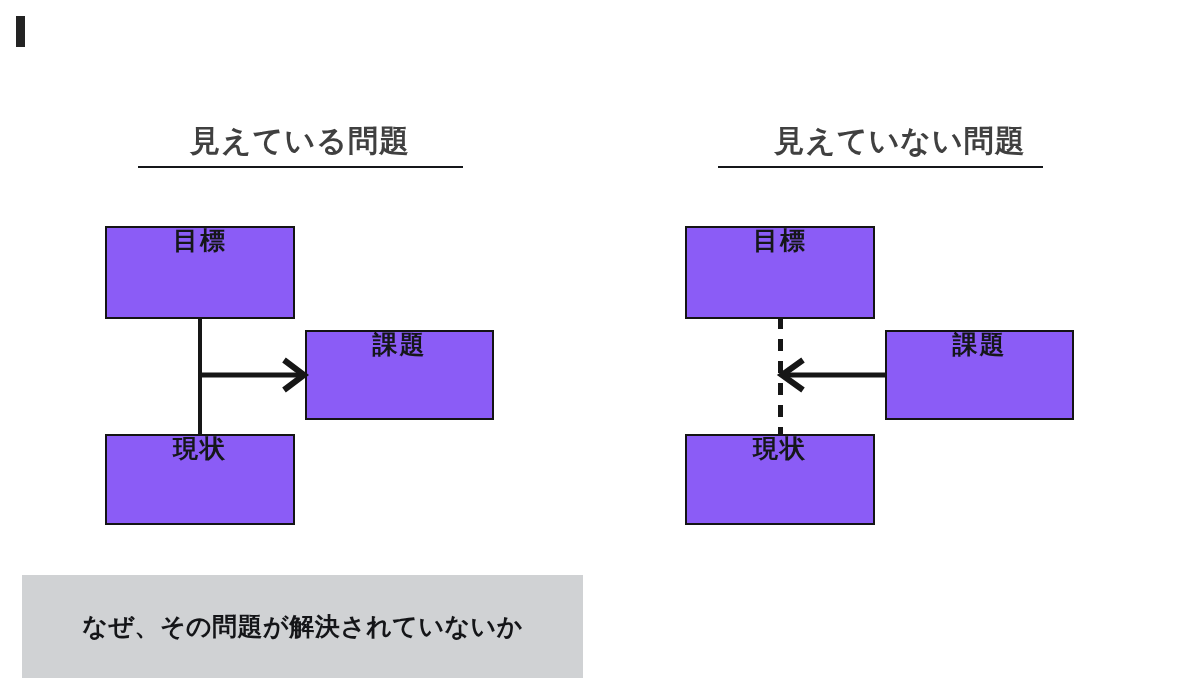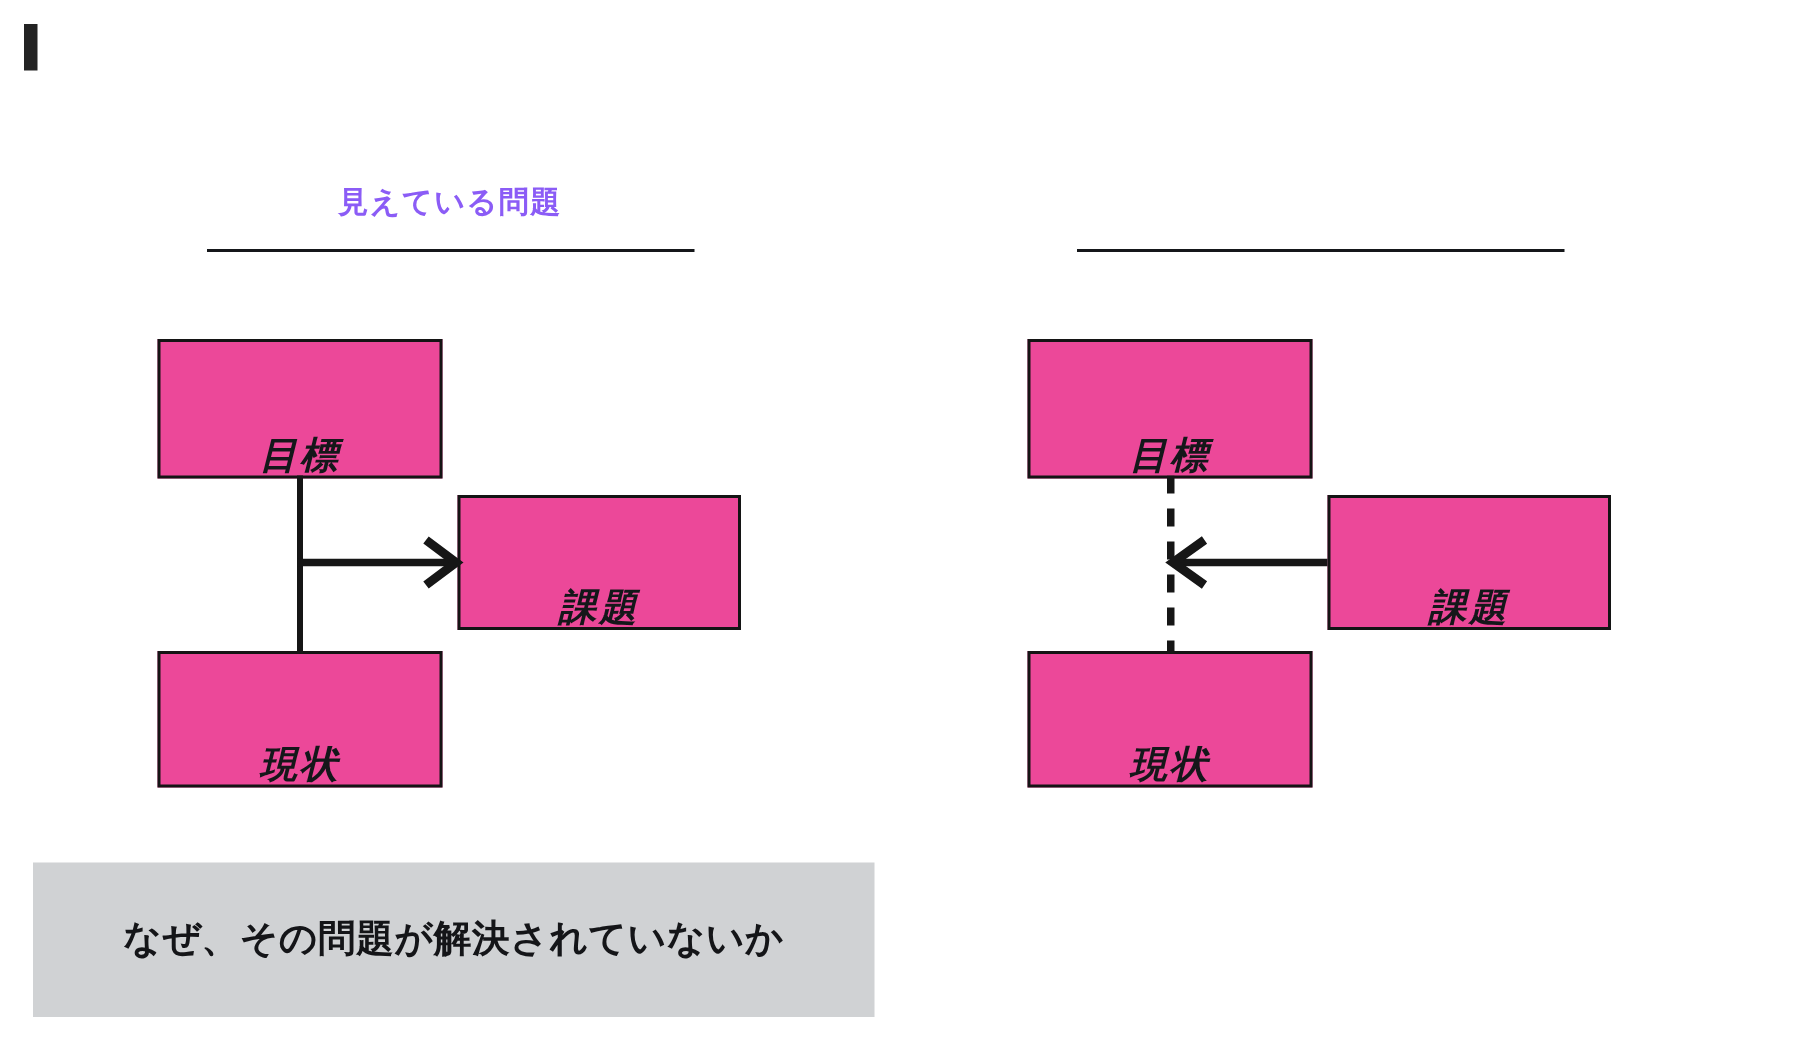--- a/index.html
+++ b/index.html
@@ -61,11 +61,11 @@
     text-align: center;
   }
   .col-header-text {
-    font-size: 20px;
+    font-size: 30px;
     font-weight: 600;
     letter-spacing: 1px;
     line-height: 1.1;
-    color: #8b5cf6;
+    color: #404040;
     white-space: nowrap;
   }
   .col-header-rule {

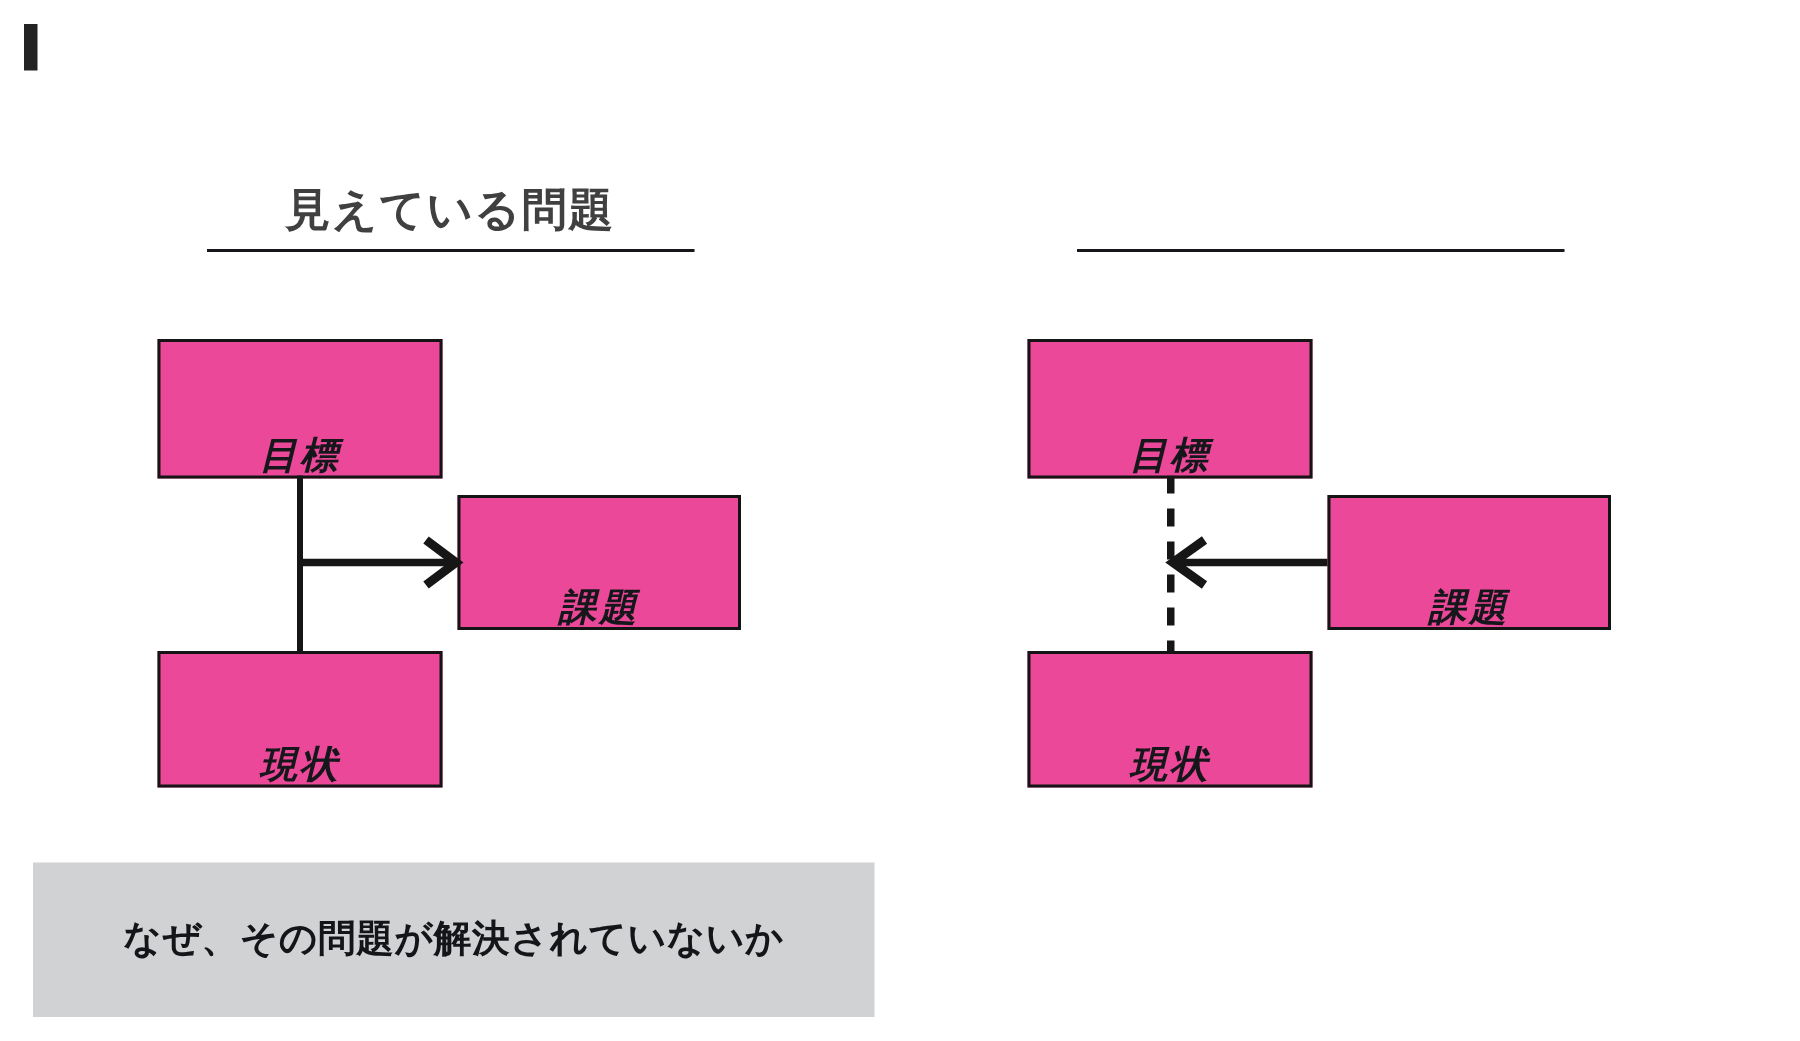--- a/index.html
+++ b/index.html
@@ -210,6 +210,9 @@
 
 <div class="column" id="column-right">
 
+  <div class="col-header">
+    <span class="col-header-text">見えていない問題</span>
+  </div>
   <div class="col-header-rule" id="rule-right"></div>
 
   <div class="diagram">

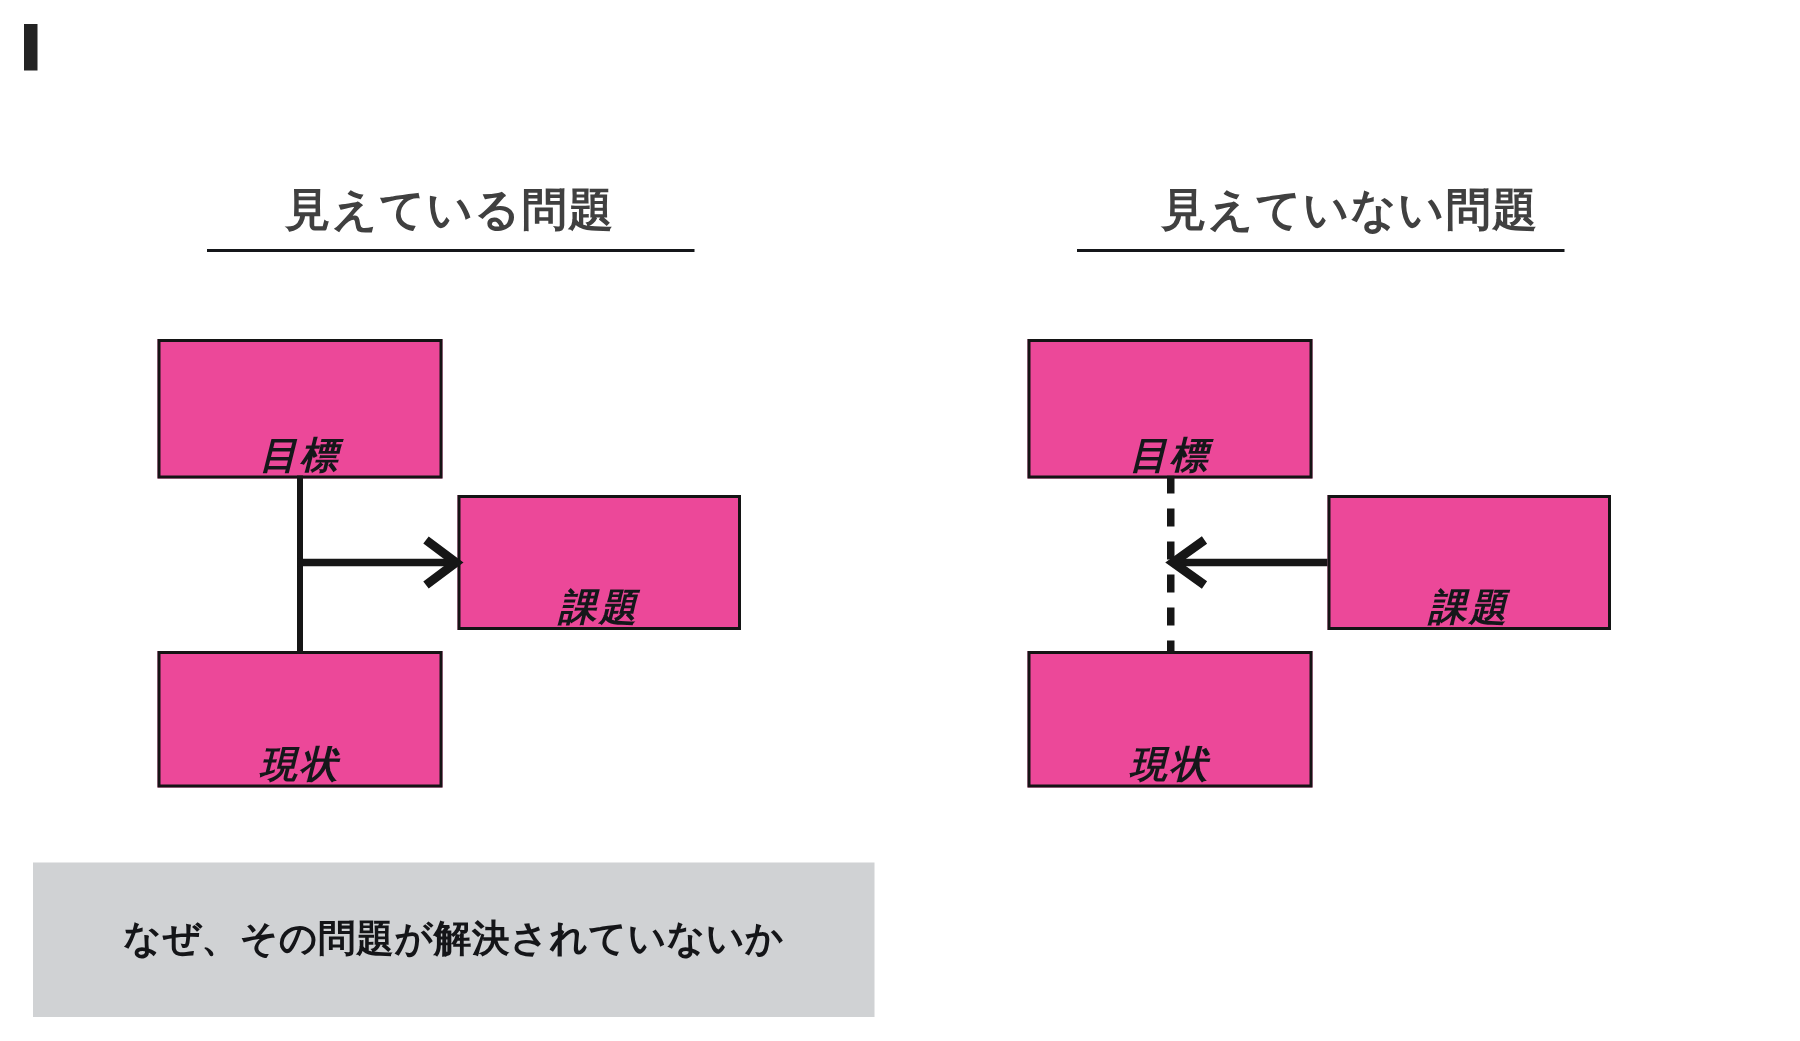--- a/index.html
+++ b/index.html
@@ -88,12 +88,11 @@
   .node {
     position: absolute;
     border: 2px solid #141414;
-    background: #ec4899;
+    background: #8b5cf6;
     box-sizing: border-box;
     display: flex;
-    align-items: flex-end;
+    align-items: flex-start;
     justify-content: center;
-    font-style: italic;
   }
   .node-label {
     font-size: 25px;

